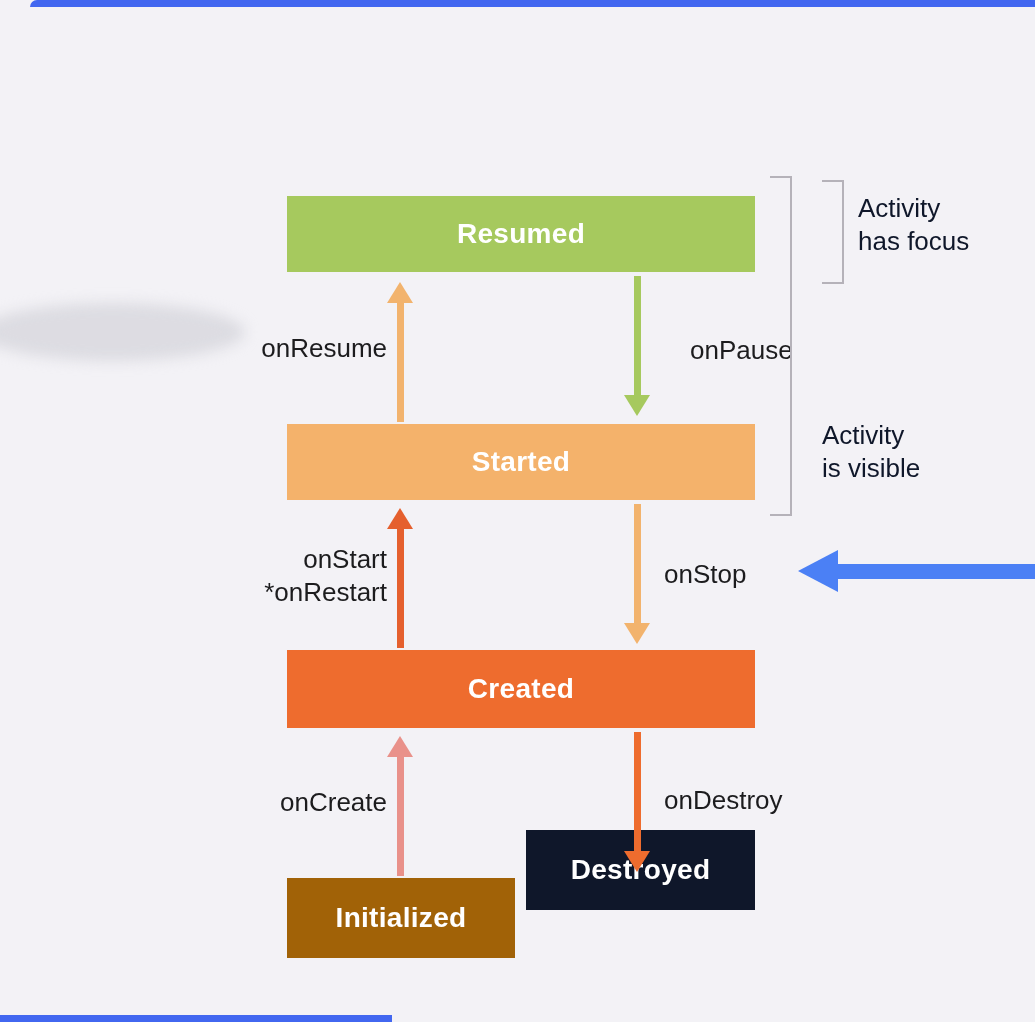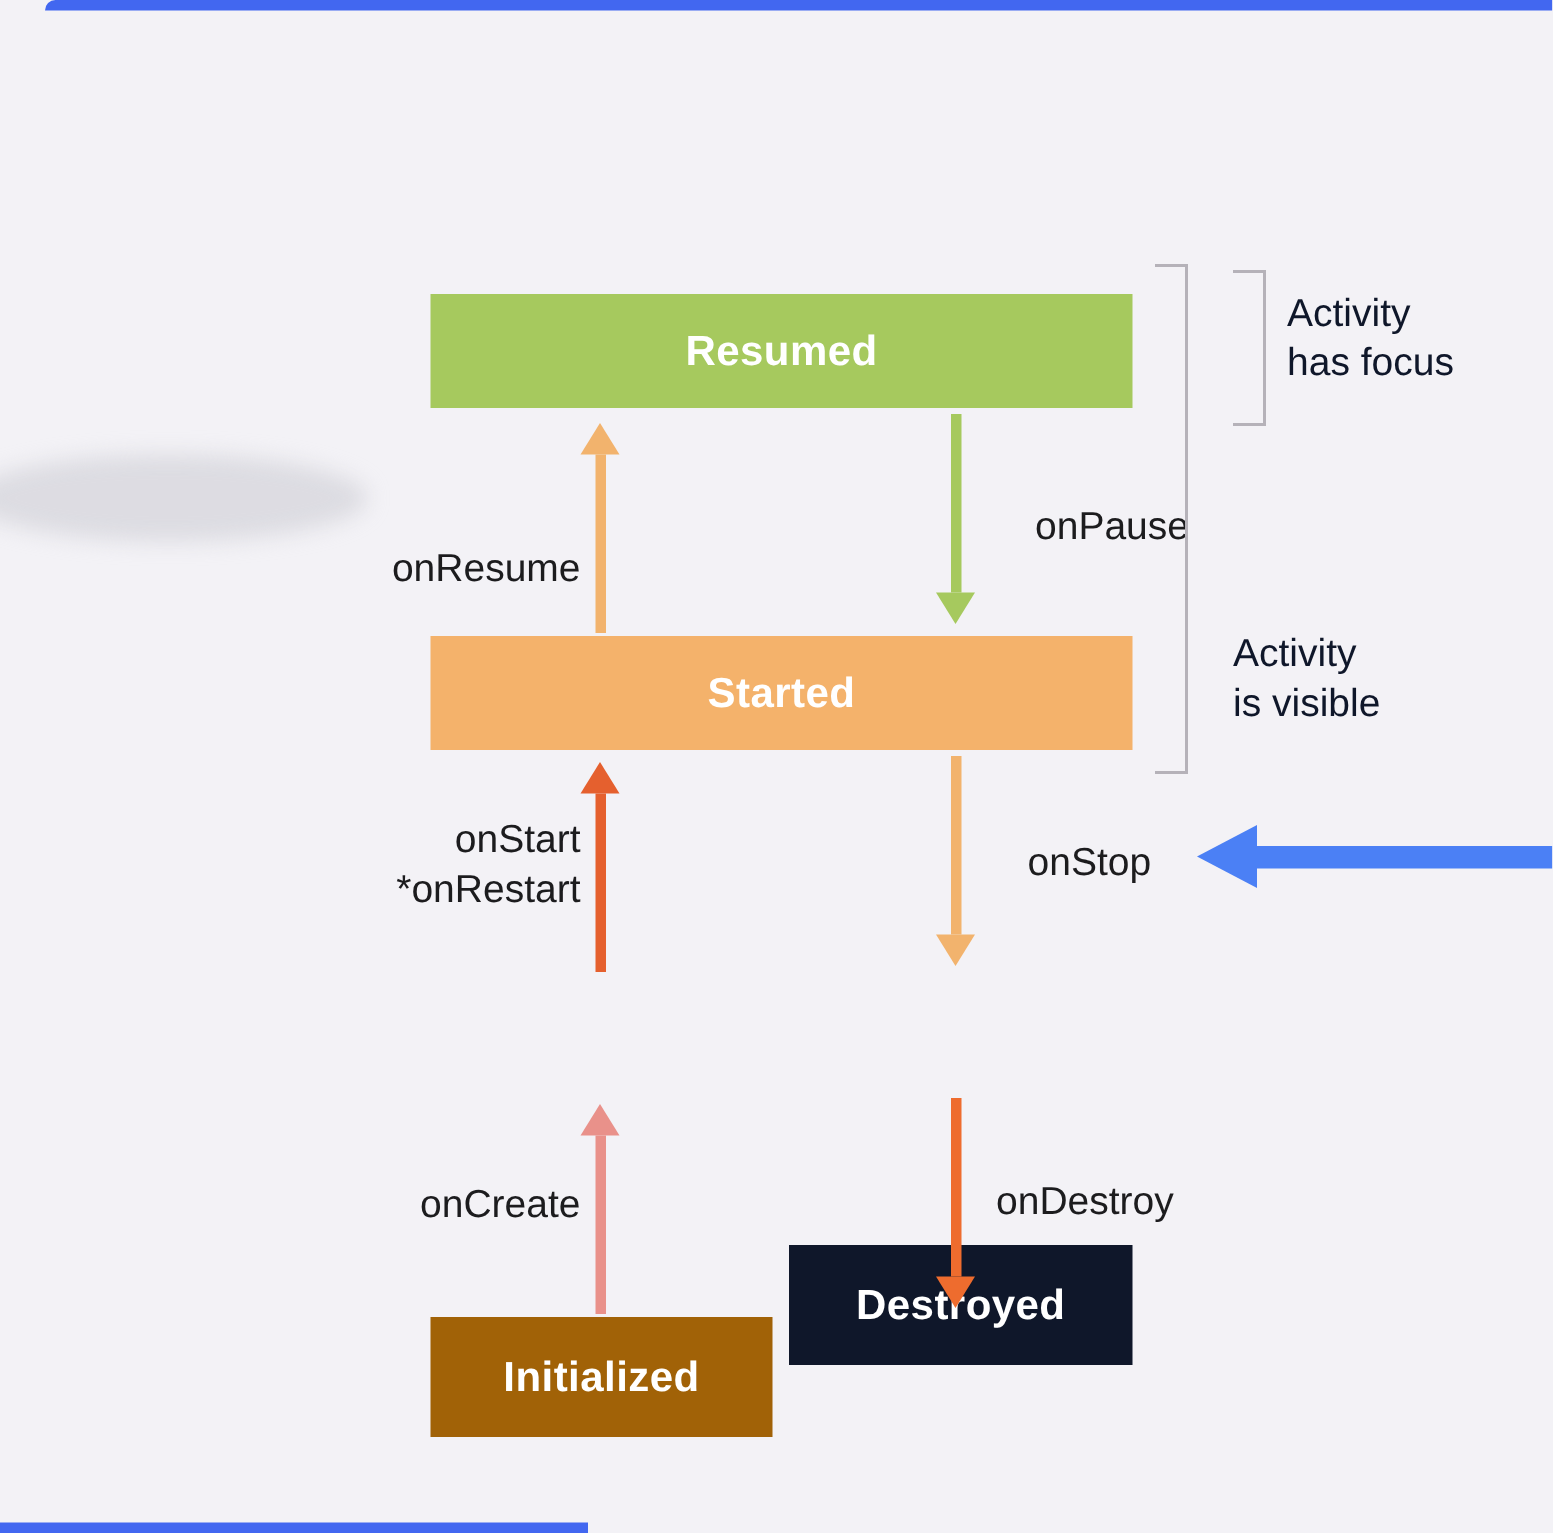--- a/index.html
+++ b/index.html
@@ -154,7 +154,7 @@
     <div class="head-down" style="border-top-color: rgb(238, 108, 46);"></div>
   </div>
 
-  <div class="t-label right" style="left:195px;top:332px;width:192px;margin-top:30px;">onResume</div>
+  <div class="t-label right" style="left:195px;top:332px;width:192px;">onResume</div>
 
   <div class="t-label" style="left:690px;top:334px;">onPause</div>
 

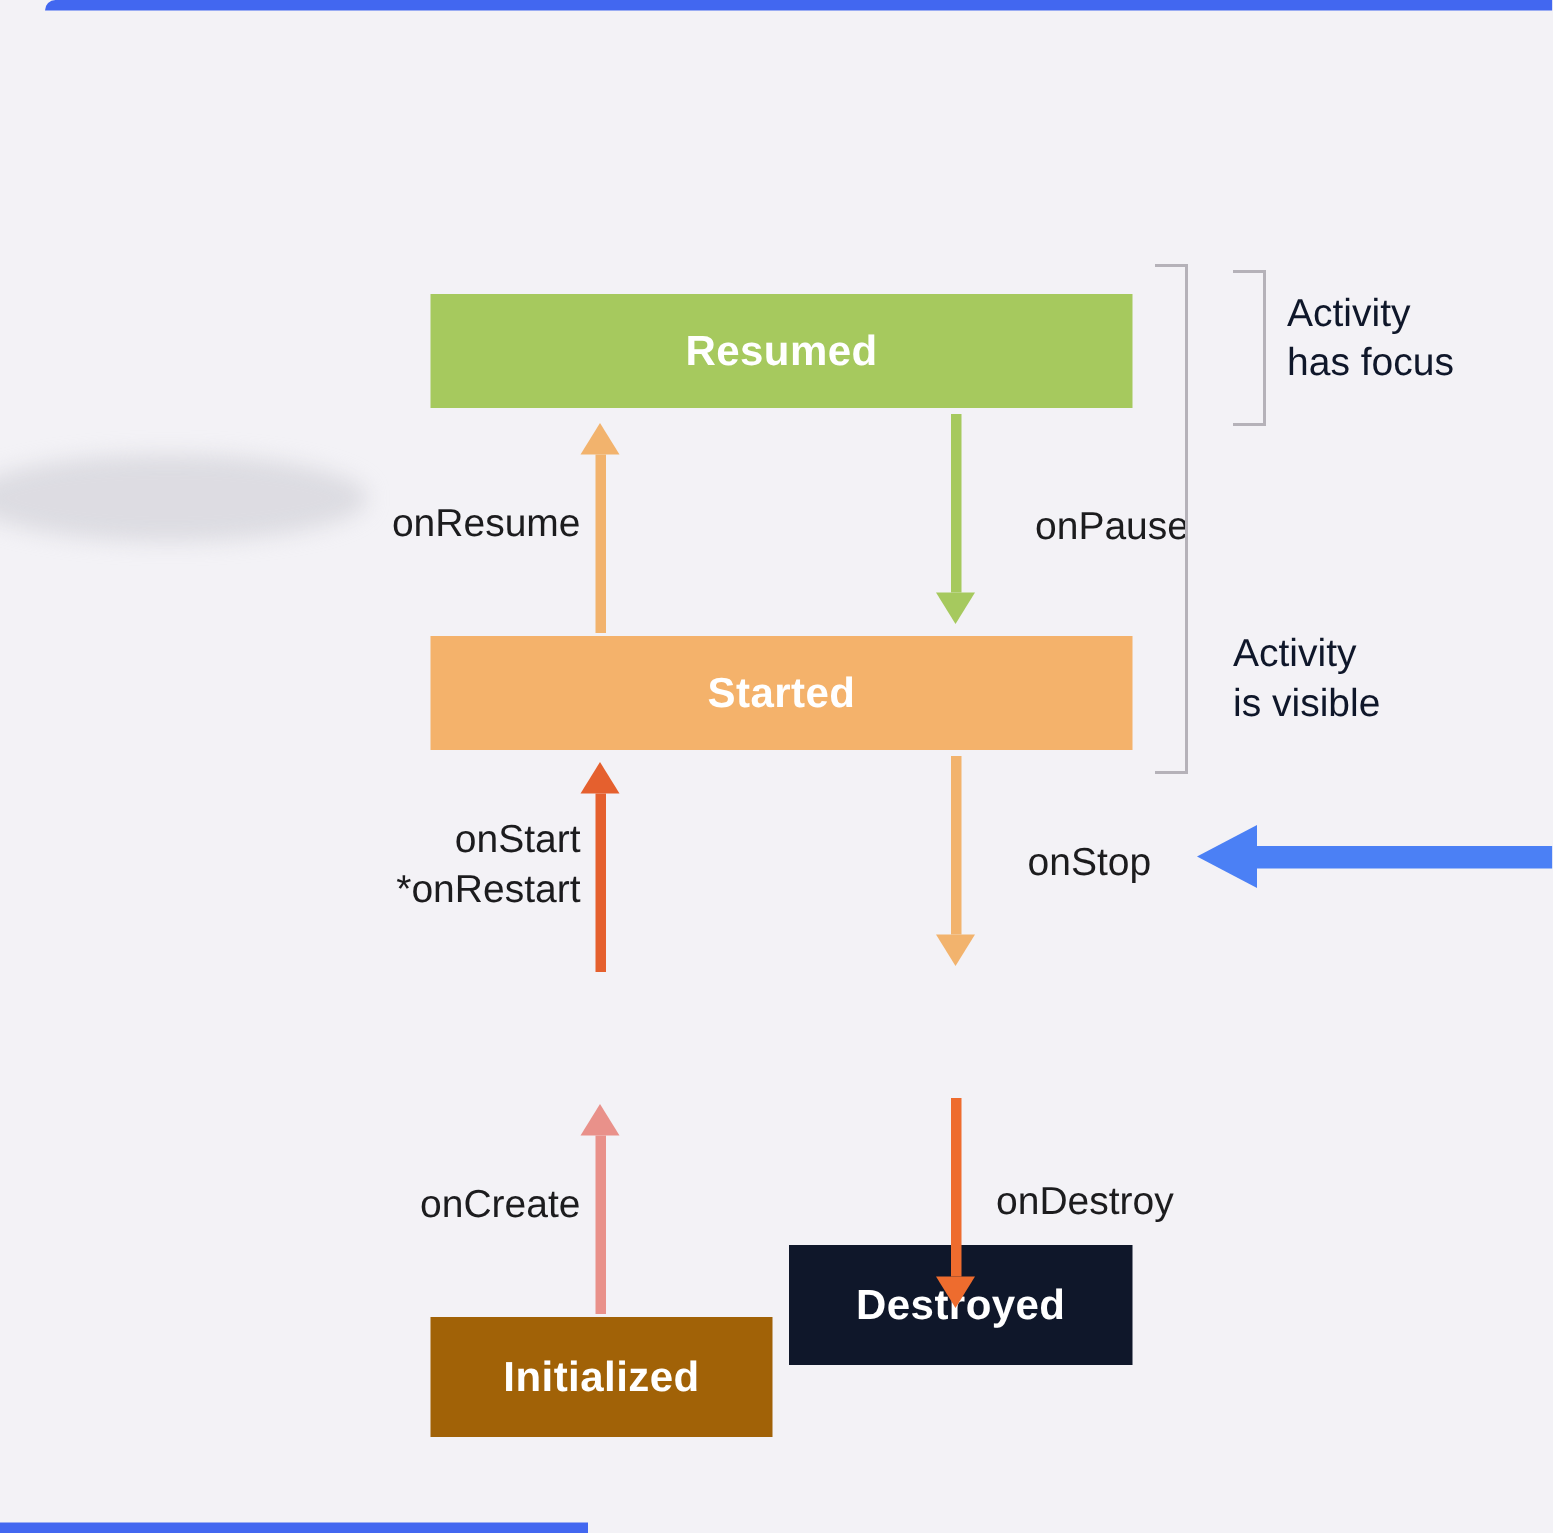--- a/index.html
+++ b/index.html
@@ -161,7 +161,7 @@
   <div class="t-label right" style="left:195px;top:543px;width:192px;">onStart
 *onRestart</div>
 
-  <div class="t-label" style="left:664px;top:558px;margin-left:21px;">onStop</div>
+  <div class="t-label" style="left:664px;top:558px;">onStop</div>
 
   <div class="t-label right" style="left:195px;top:786px;width:192px;">onCreate</div>
 

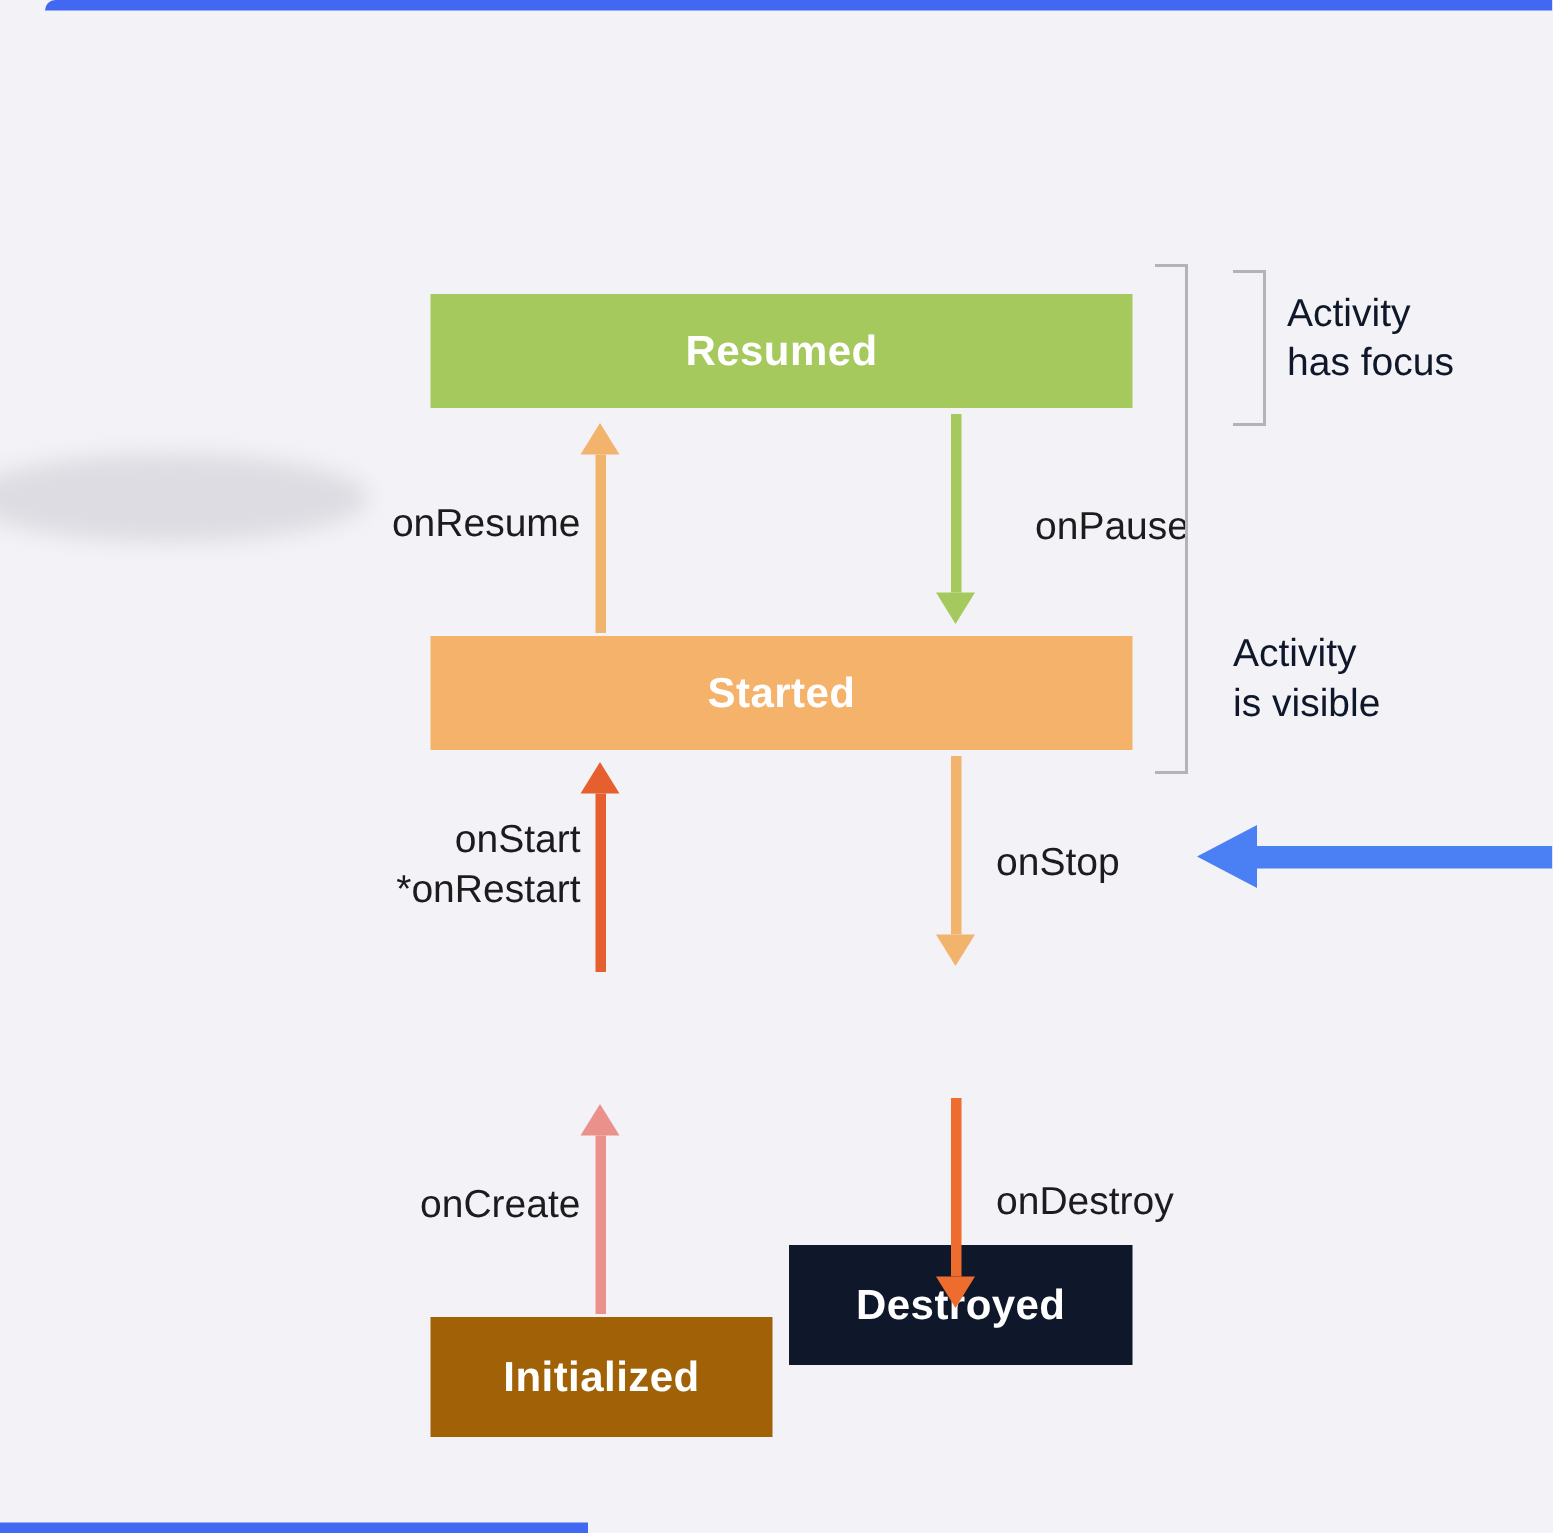--- a/index.html
+++ b/index.html
@@ -119,6 +119,7 @@
 
   <div class="state-box" style="left: 287px; top: 424px; width: 468px; height: 76px; background-color: rgb(244, 178, 107);">Started</div>
 
+  <div class="state-box" style="left: 287px; top: 650px; width: 468px; height: 78px; background-color: rgb(238, 108, 46);">Created</div>
 
   <div class="state-box" style="left: 287px; top: 878px; width: 228px; height: 80px; background-color: #a16207;">Initialized</div>
 

